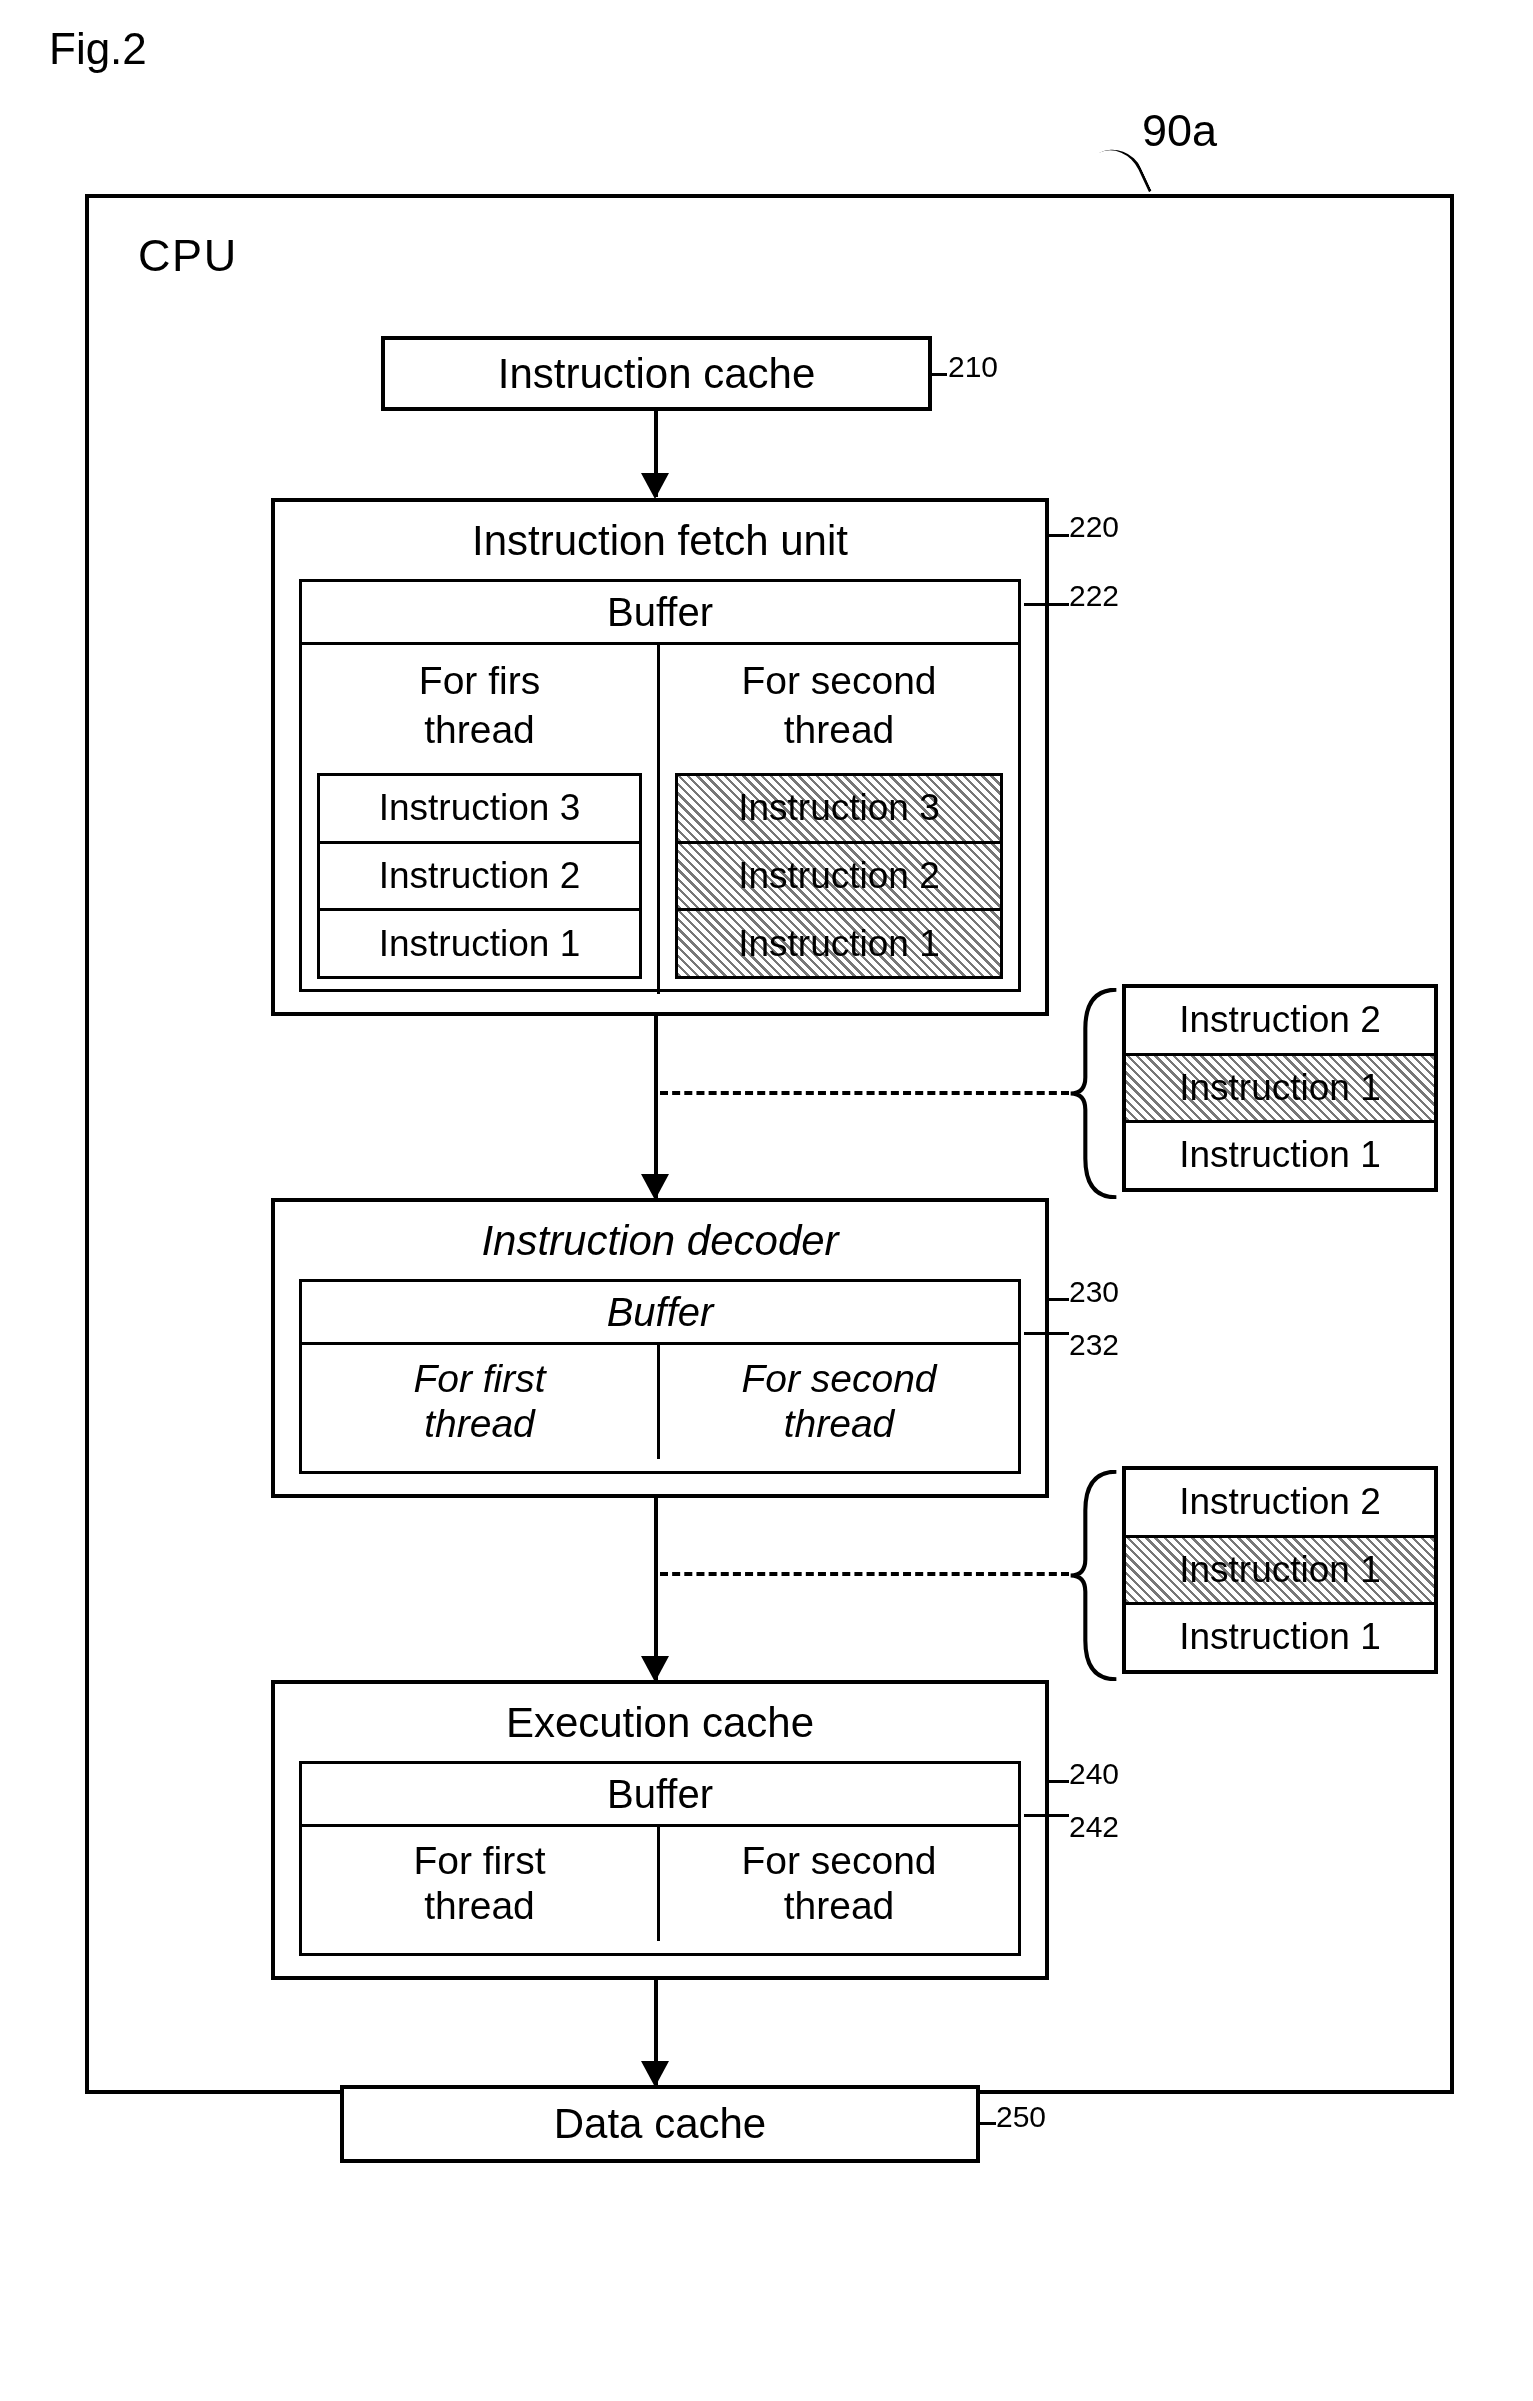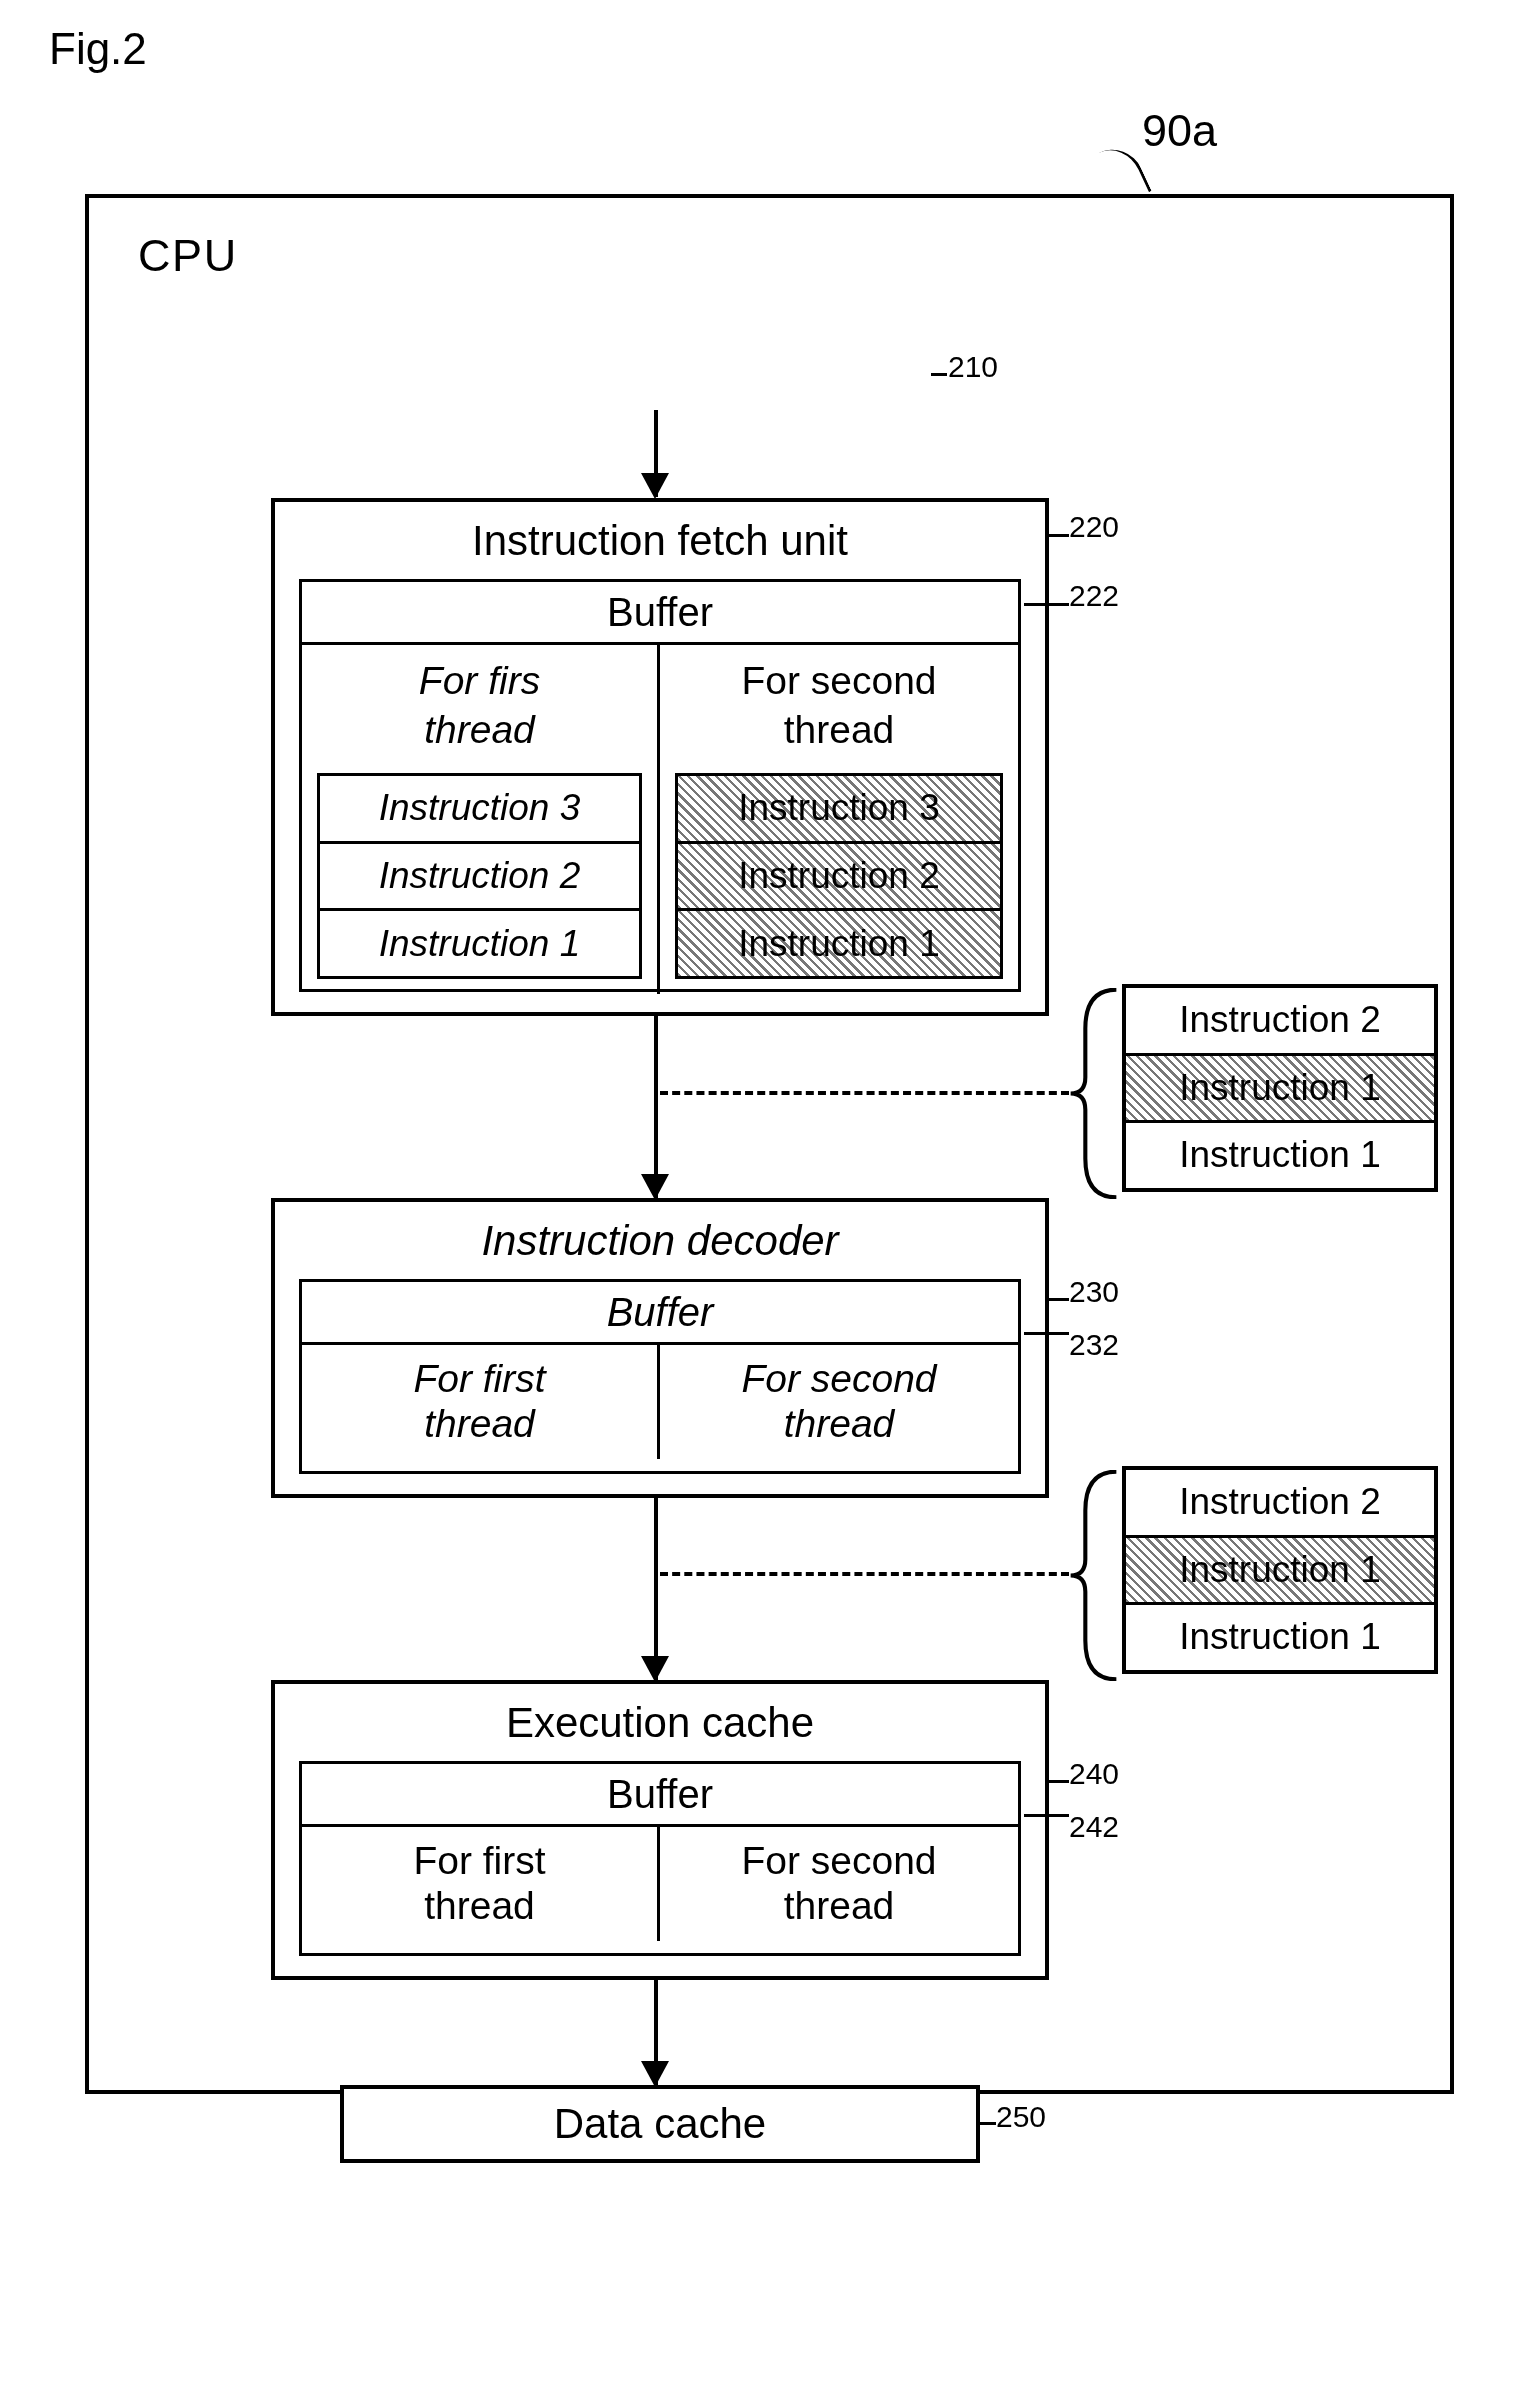--- a/index.html
+++ b/index.html
@@ -178,6 +178,9 @@
 <div class="cpu-box">
   <div class="cpu-label">CPU</div>
 
+  <div class="block icache">
+    <span>Instruction cache</span>
+  </div>
   <div class="callout" style="top:152px; left:859px;">210</div>
   <div class="lead" style="top:175px; left:842px; width:16px;"></div>
 

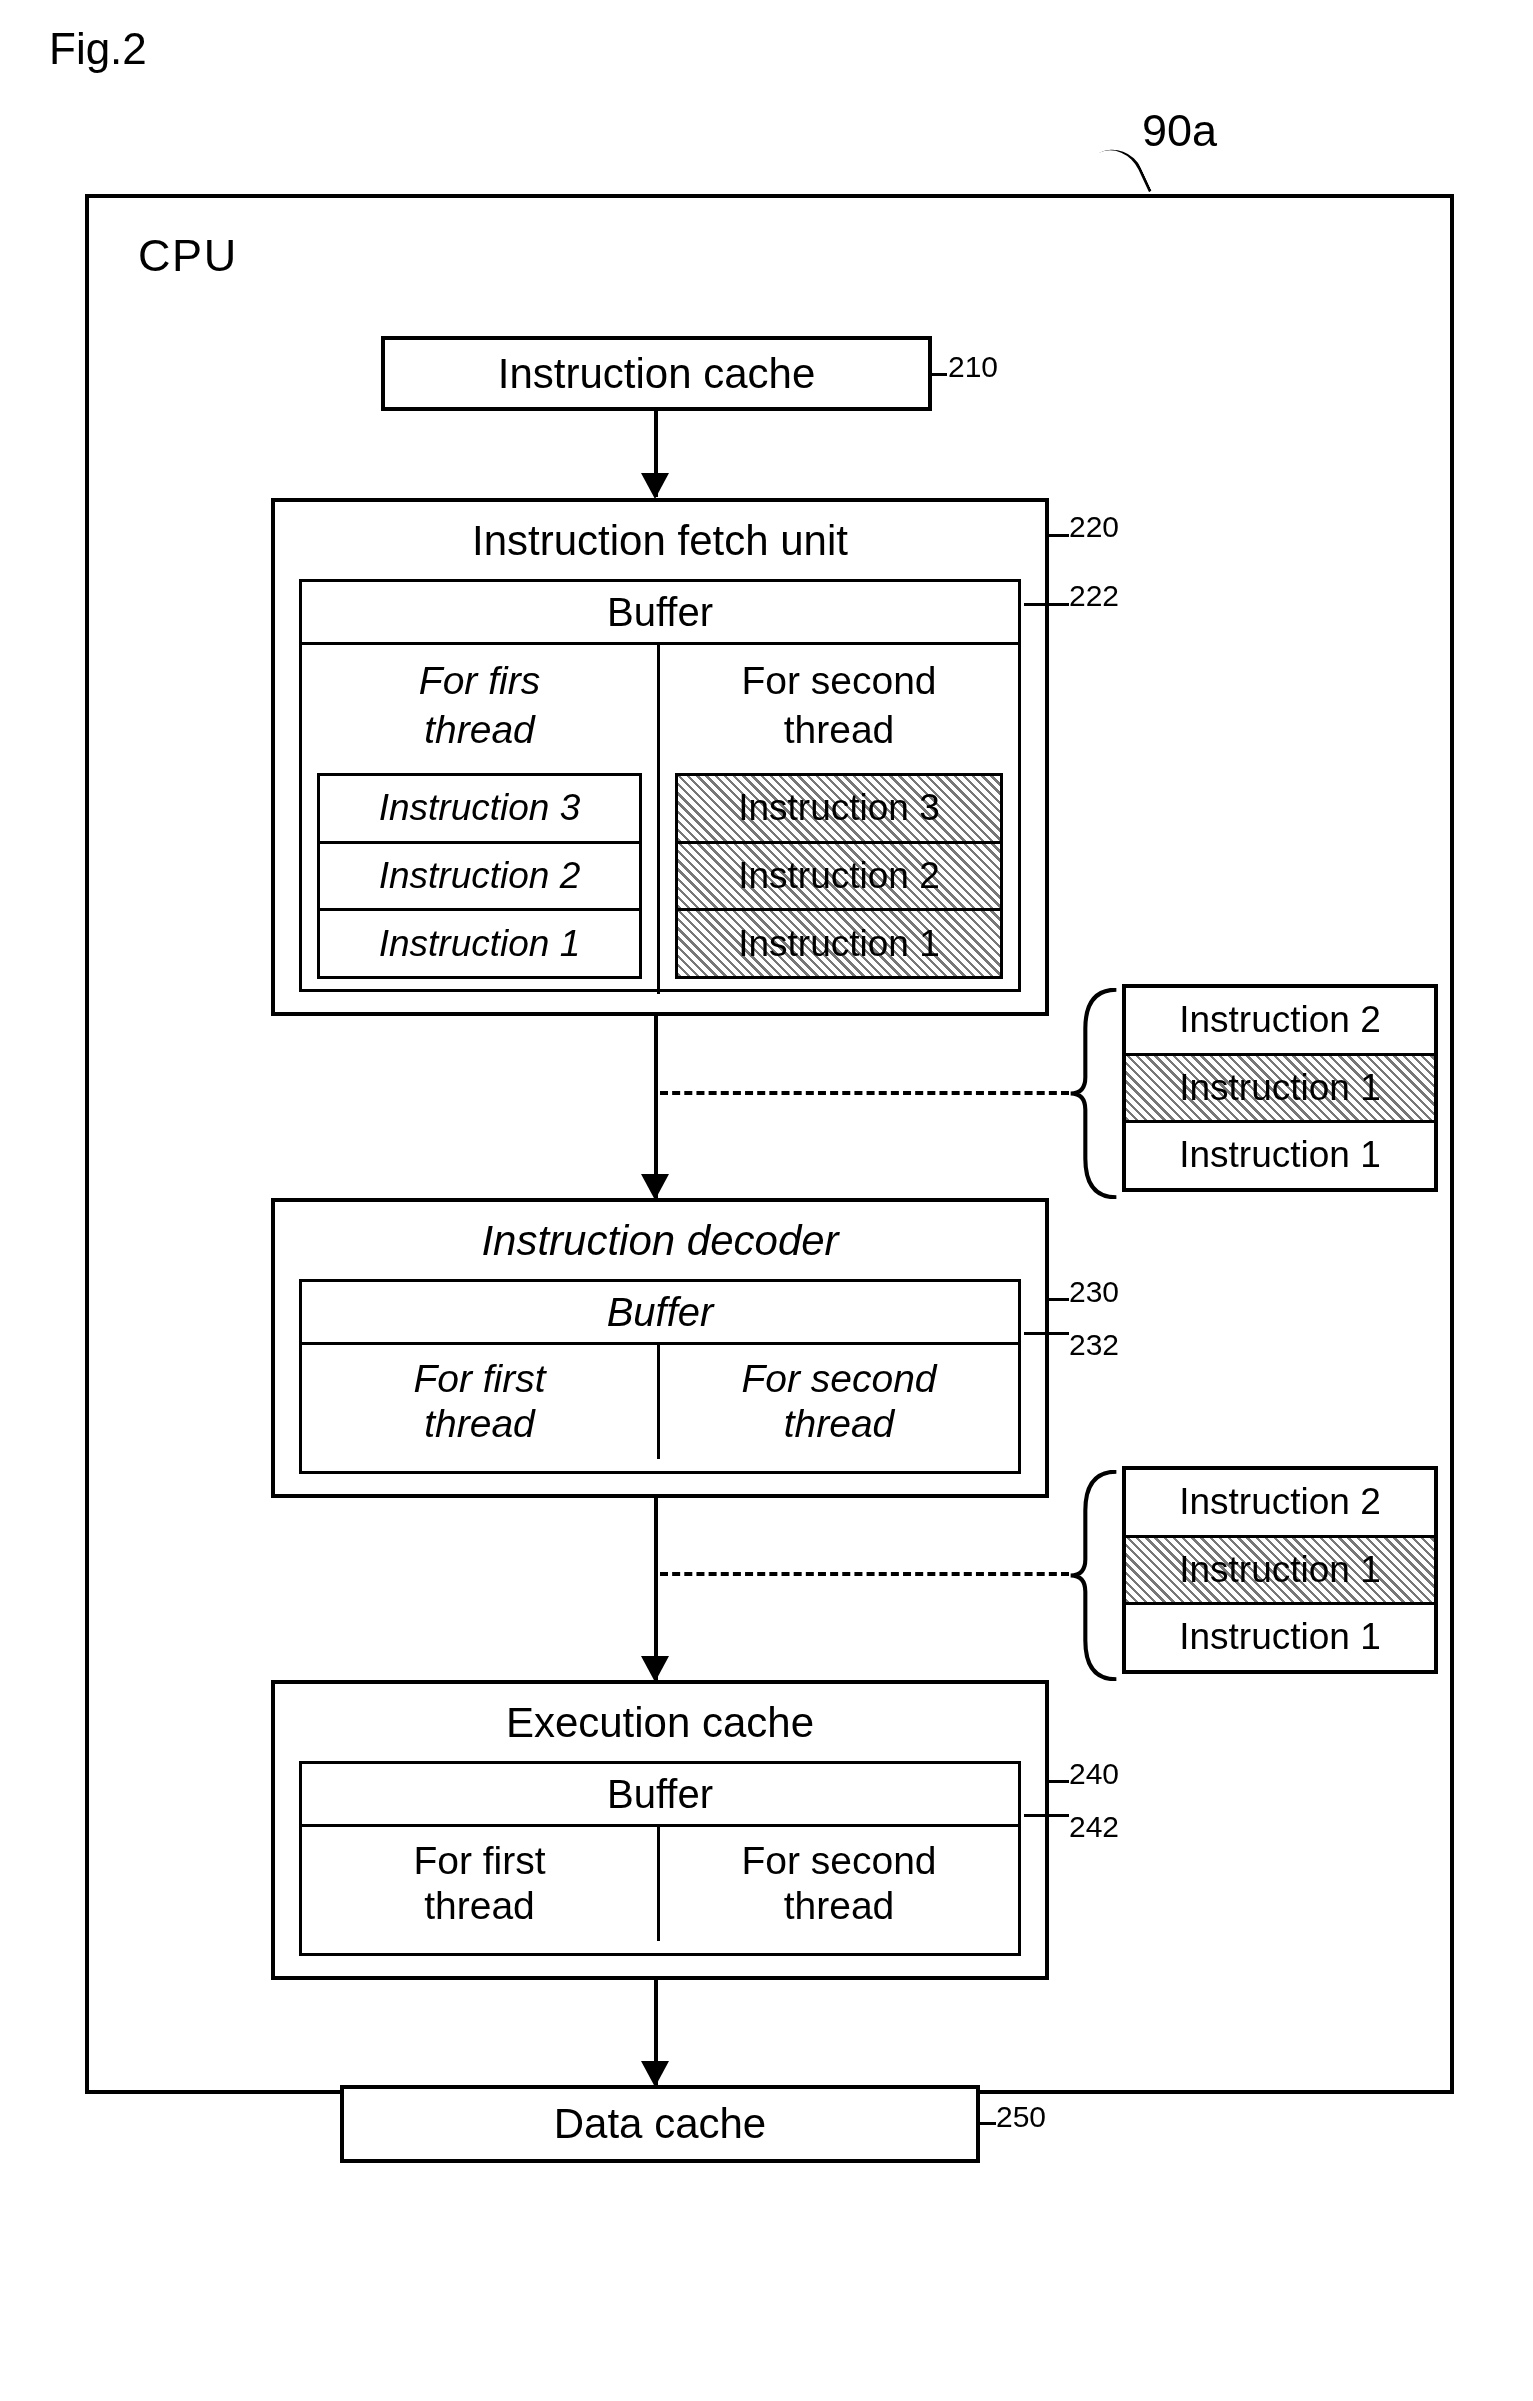--- a/index.html
+++ b/index.html
@@ -85,7 +85,7 @@
   }
   .fetch-cols { display: flex; height: calc(100% - 58px); }
   .fetch-col { width: 50%; padding-top: 6.5px; position: relative; }
-  .fetch-col:first-child { border-right: 3.2px solid #000; font-style: italic; }
+  .fetch-col:first-child { border-right: 3.2px solid #000; }
   .fetch-col .hdr { font-size: 39px; line-height: 49px; padding: 4.9px 0 8px; }
   .instr-stack { position: absolute; left: 14.6px; right: 14.6px; bottom: 14.6px; border: 3.2px solid #000; }
   .instr-cell {

